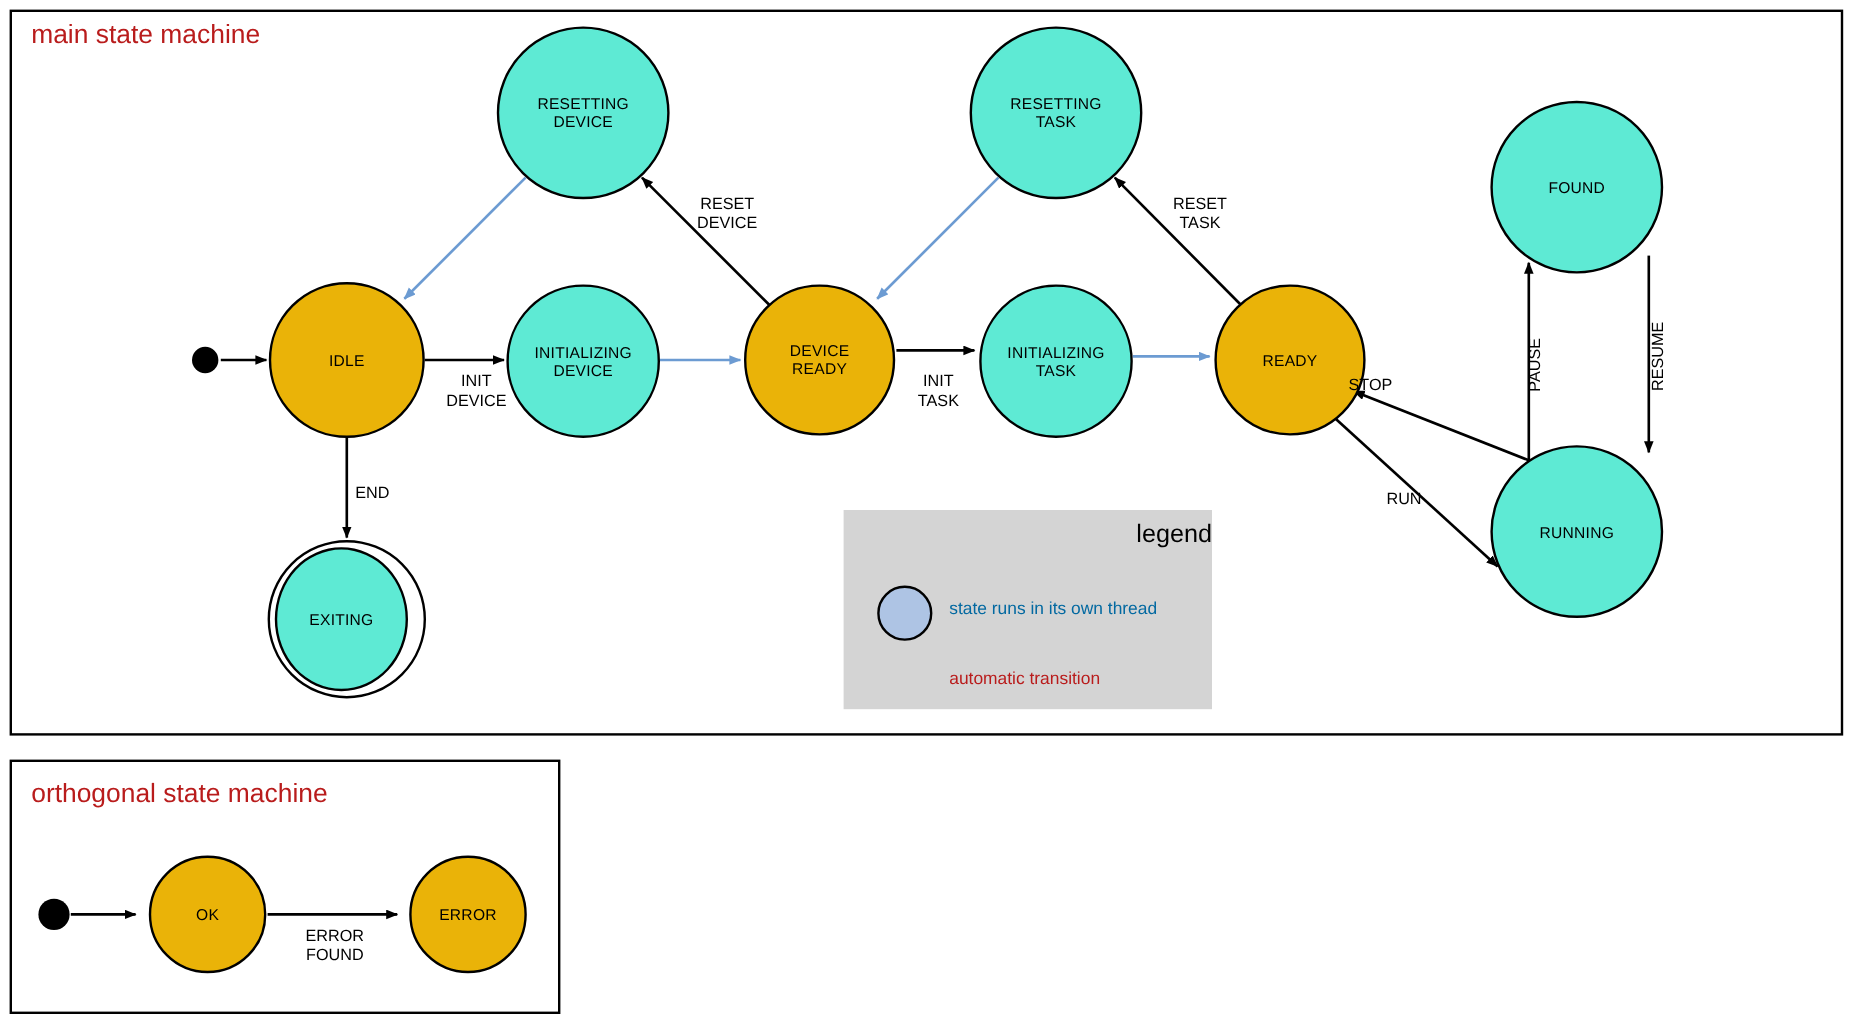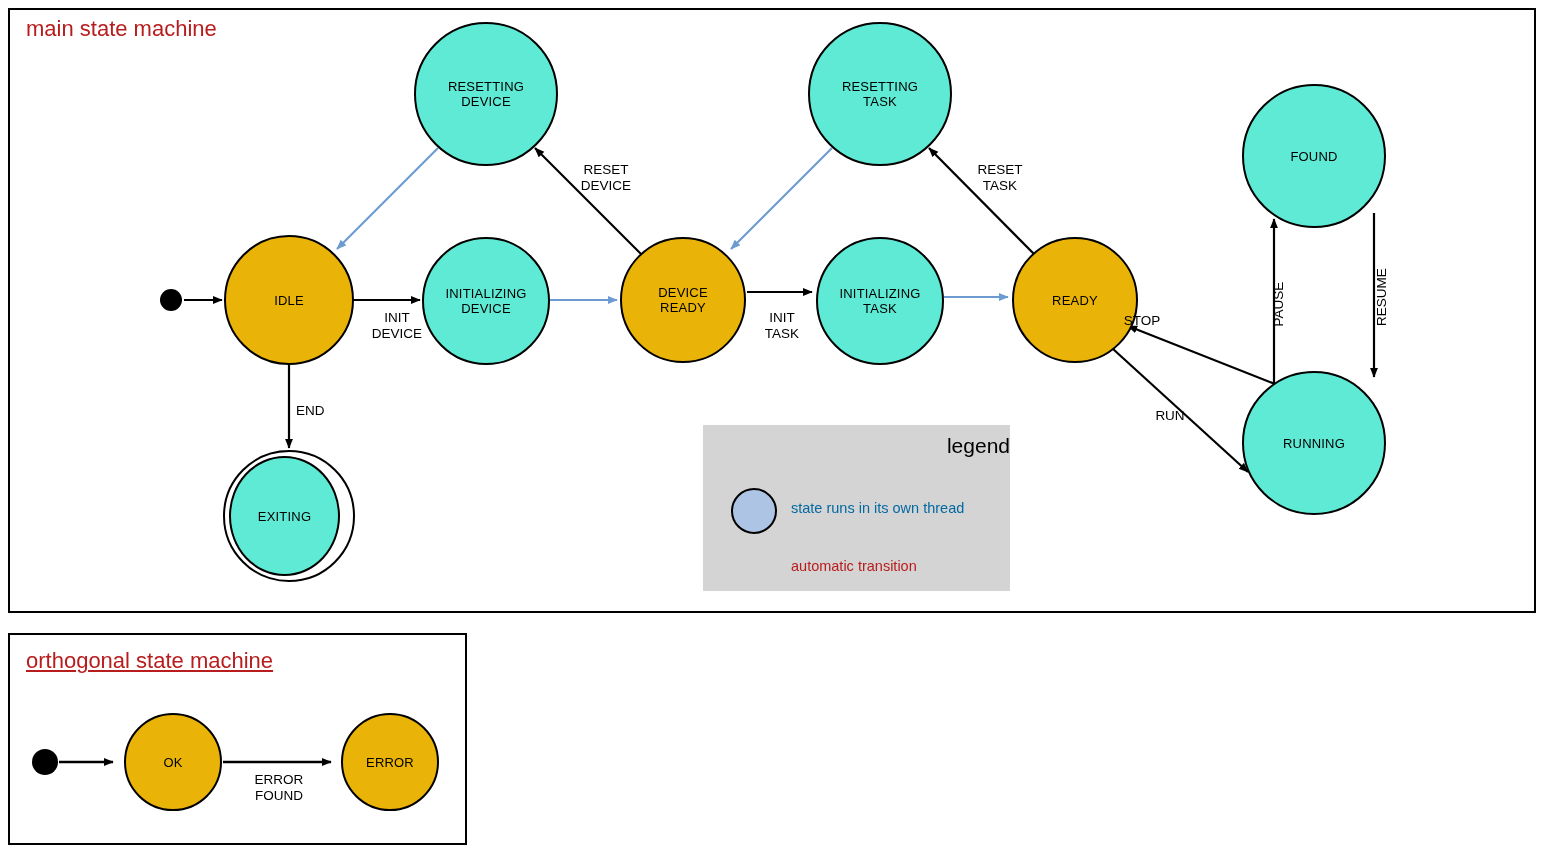--- a/index.html
+++ b/index.html
@@ -11,7 +11,7 @@
   #ortho-panel{left:8px;top:633px;width:459px;height:212px;}
   .panel-title{position:absolute;font-size:22px;line-height:26px;color:#b91c1c;white-space:nowrap;}
   #main-title{left:26px;top:16px;}
-  #ortho-title{left:26px;top:648px;text-decoration:underline;}
+  #ortho-title{left:26px;top:648px;}
   .node{position:absolute;border-radius:50%;border:2.2px solid #000;
         display:flex;align-items:center;justify-content:center;text-align:center;
         box-sizing:border-box;font-size:13px;line-height:15px;letter-spacing:.2px;}

